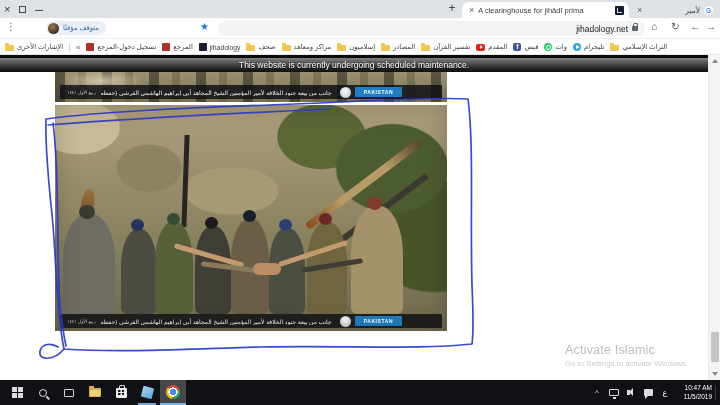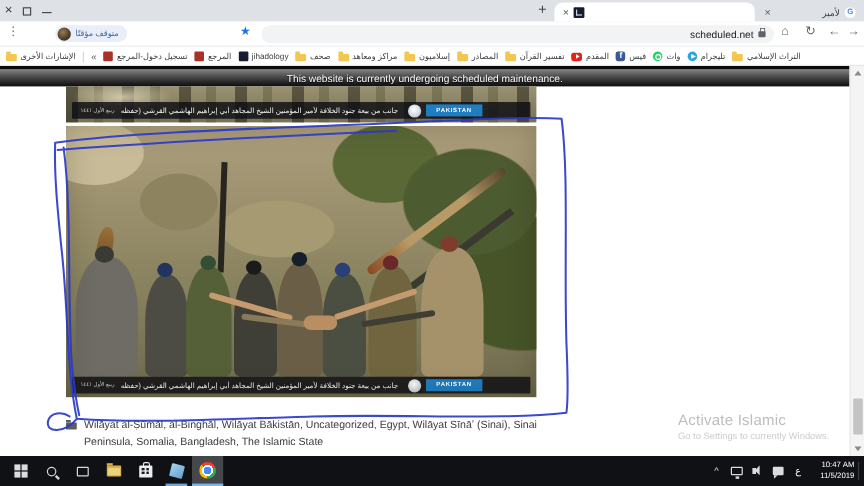--- a/index.html
+++ b/index.html
@@ -169,6 +169,7 @@
     <div class="newtab">+</div>
     <div class="tab-active">
       <span class="tab-close">×</span>
+      <span class="tab-title">A clearinghouse for jihādī prima</span>
       <span class="fav-jih"></span>
     </div>
     <div class="tab-inactive">

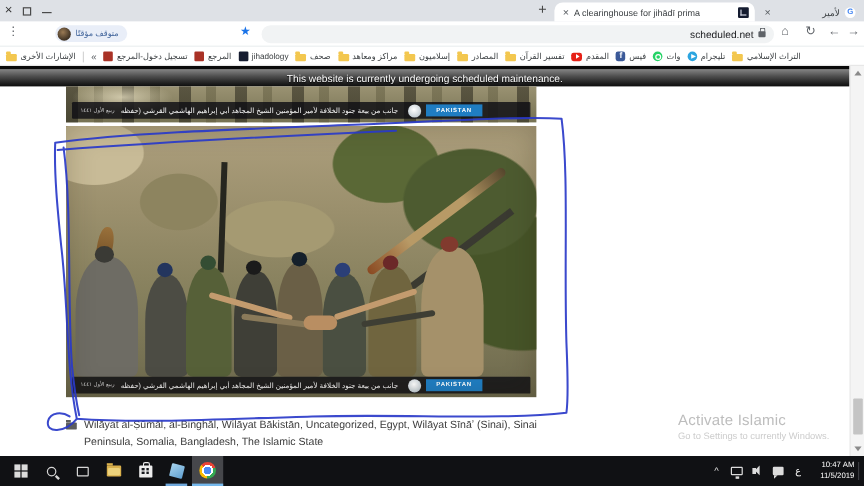--- a/index.html
+++ b/index.html
@@ -187,7 +187,7 @@
     </div>
     <span class="star">★</span>
     <div class="omnibox">
-      <span class="url">scheduled.net</span>
+      <span class="url">jihadology.net</span>
       <span class="lock"></span>
     </div>
     <span class="navic ni-home">⌂</span>

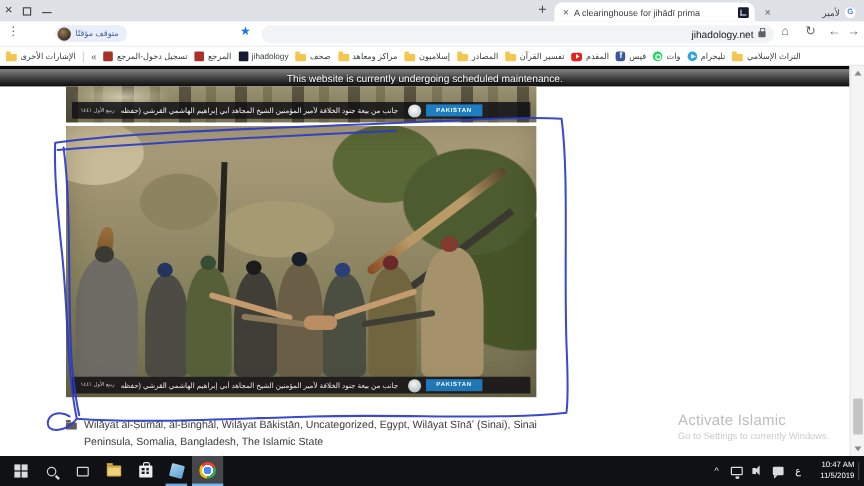--- a/index.html
+++ b/index.html
@@ -311,10 +311,6 @@
       </div>
     </div>
 
-    <div class="cats">
-      <span class="cat-folder"></span>
-      <span>Wilāyat al-Ṣūmāl, al-Binghāl, Wilāyat Bākistān, Uncategorized, Egypt, Wilāyat Sīnāʼ (Sinai), Sinai Peninsula, Somalia, Bangladesh, The Islamic State</span>
-    </div>
 
     <div class="activate">
       <div class="l1">Activate Islamic</div>

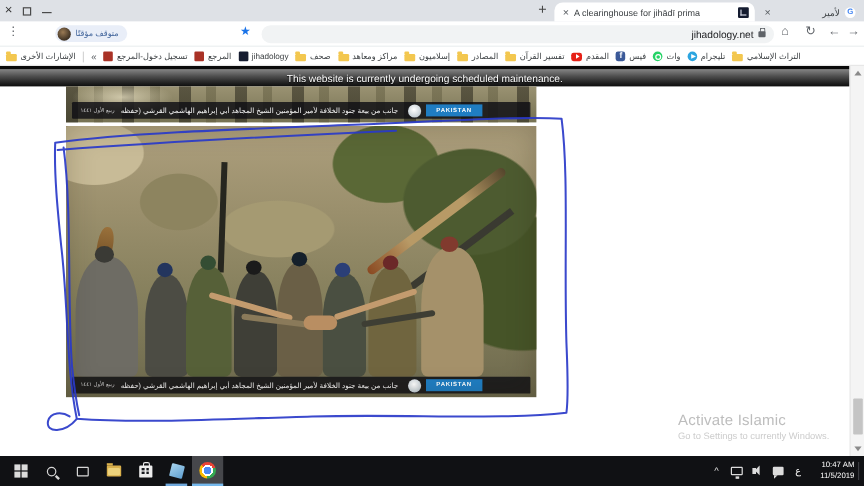--- a/index.html
+++ b/index.html
@@ -314,7 +314,7 @@
 
     <div class="activate">
       <div class="l1">Activate Islamic</div>
-      <div class="l2">Go to Settings to currently Windows.</div>
+      <div class="l2">Go to Settings to activate Windows.</div>
     </div>
 
     <div class="scrollbar">

